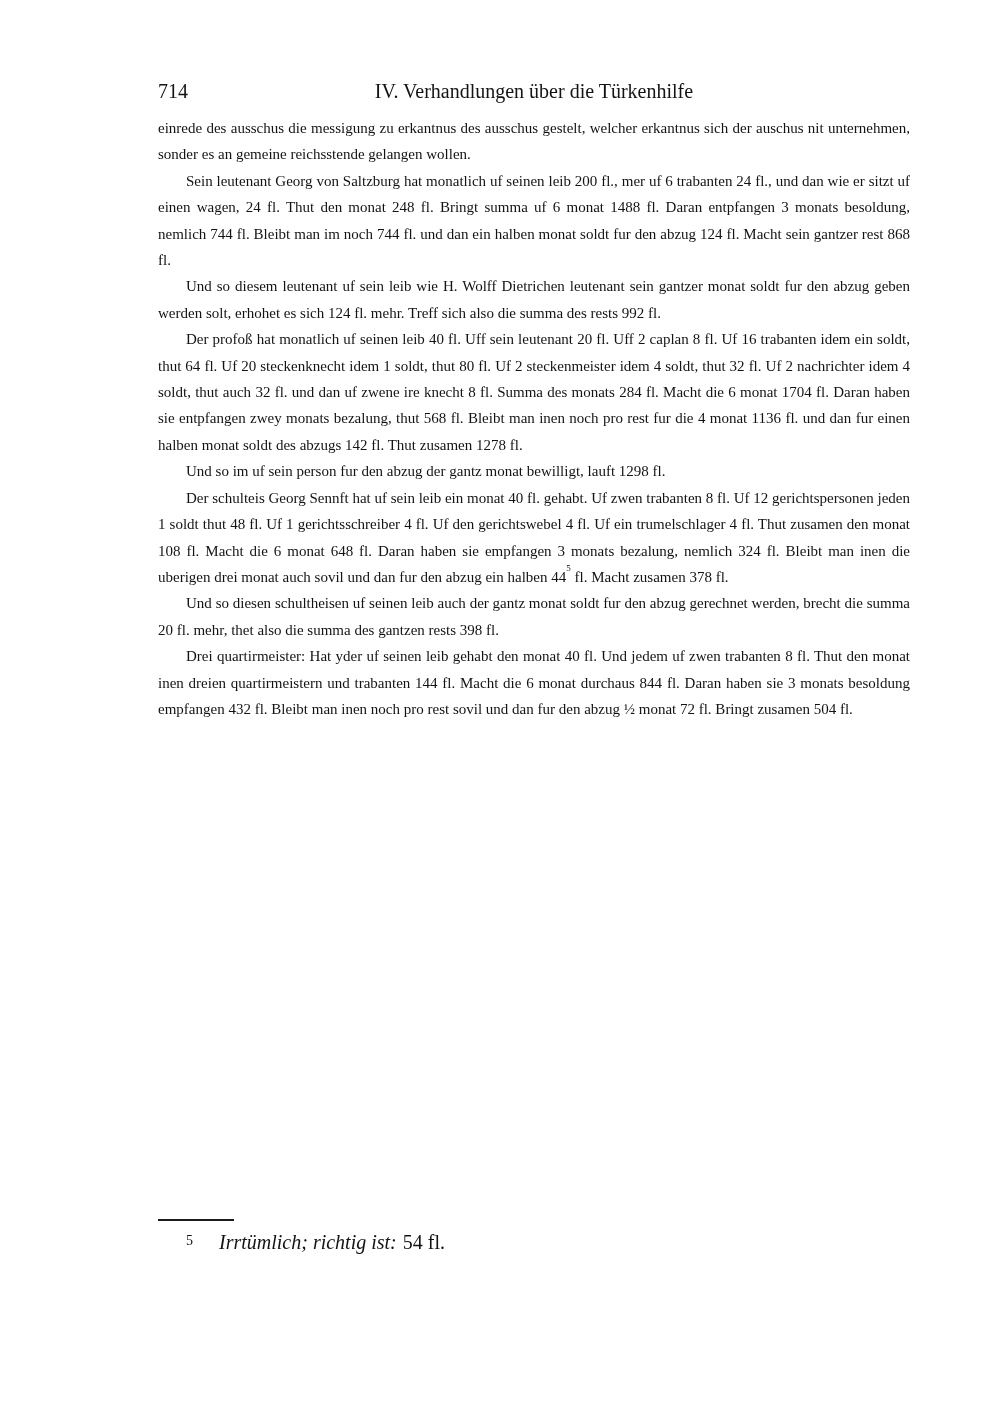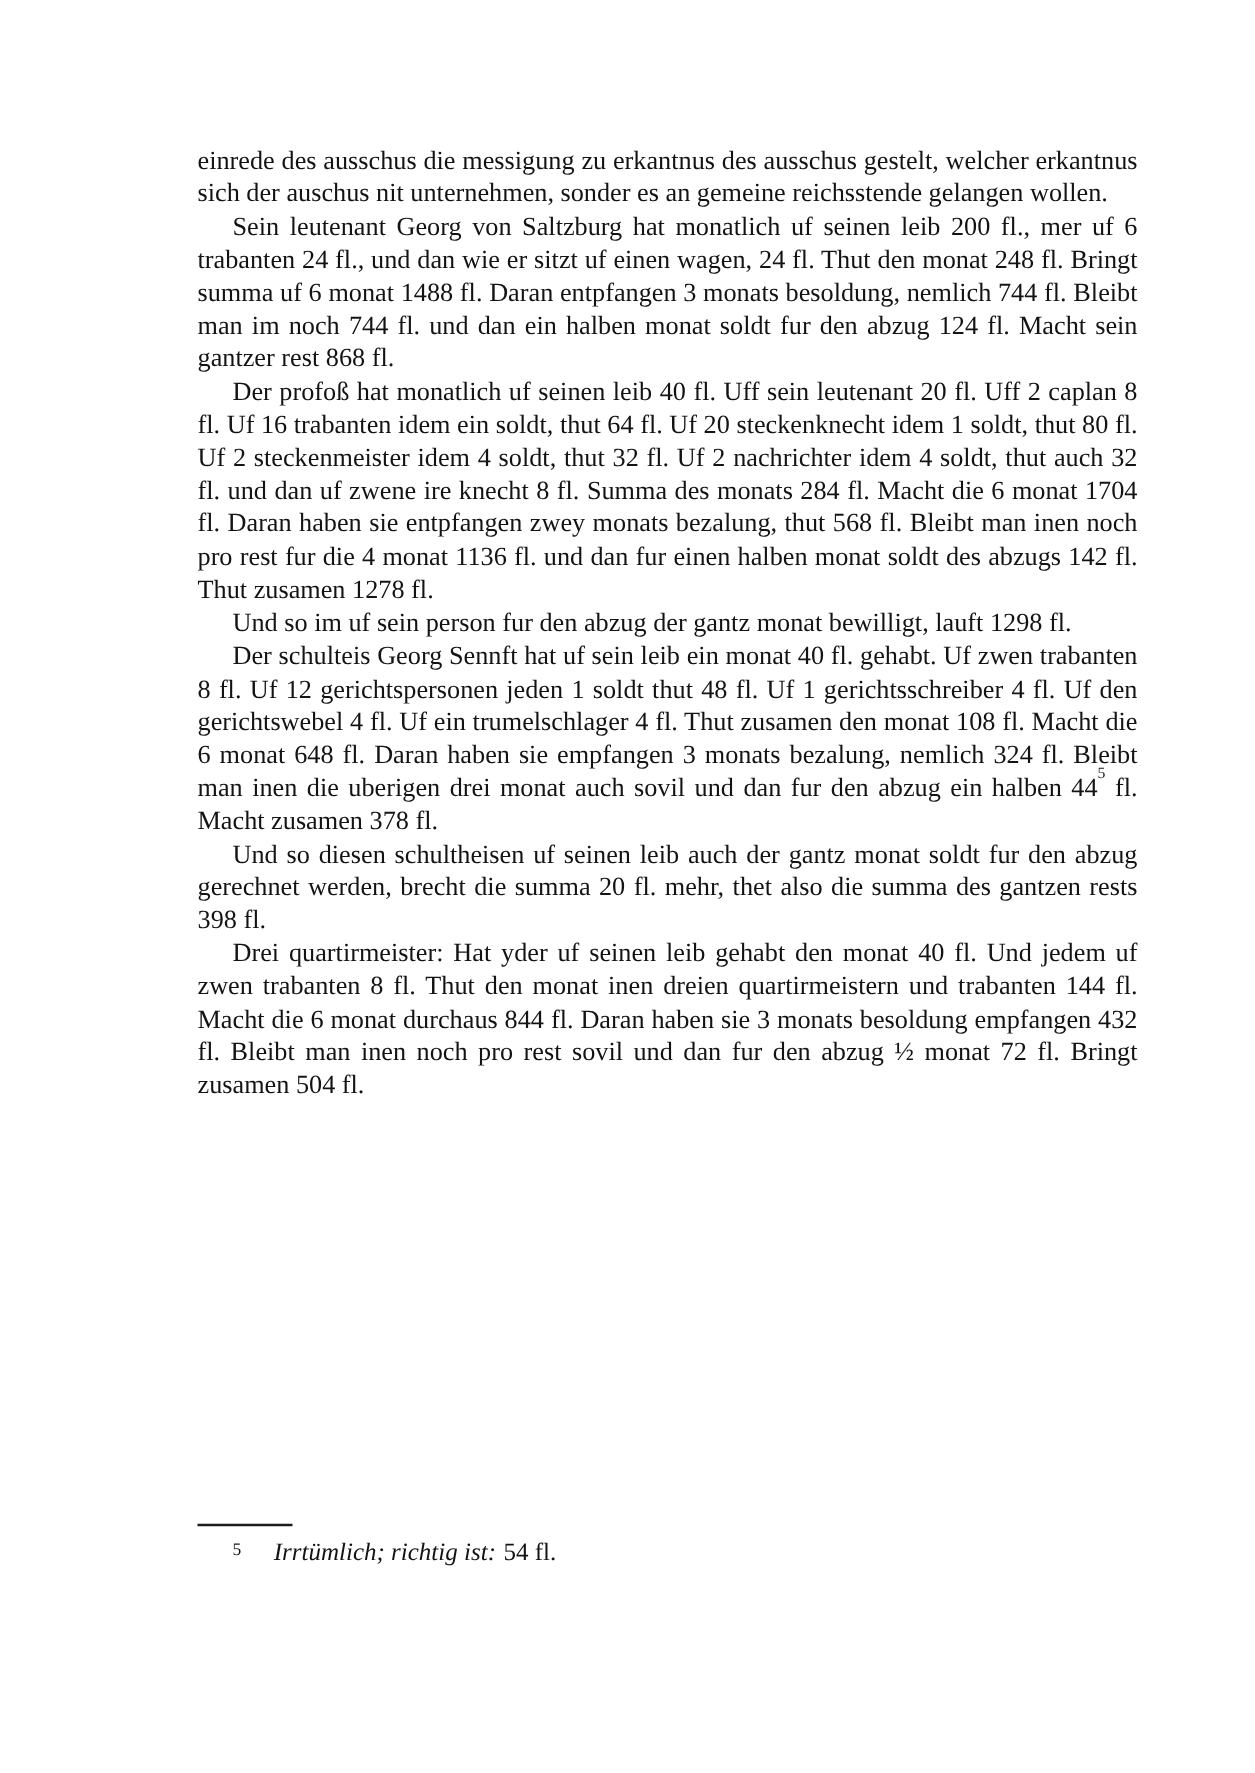--- a/index.html
+++ b/index.html
@@ -91,6 +91,10 @@
 
 <div class="page">
 
+  <div class="header">
+    <span class="page-number">714</span>
+    <div class="header-title">IV. Verhandlungen über die Türkenhilfe</div>
+  </div>
 
   <div class="body-text">
       <p>einrede des ausschus die messigung zu erkantnus des ausschus gestelt, welcher erkantnus sich der auschus nit unternehmen, sonder es an gemeine reichsstende gelangen wollen.</p>

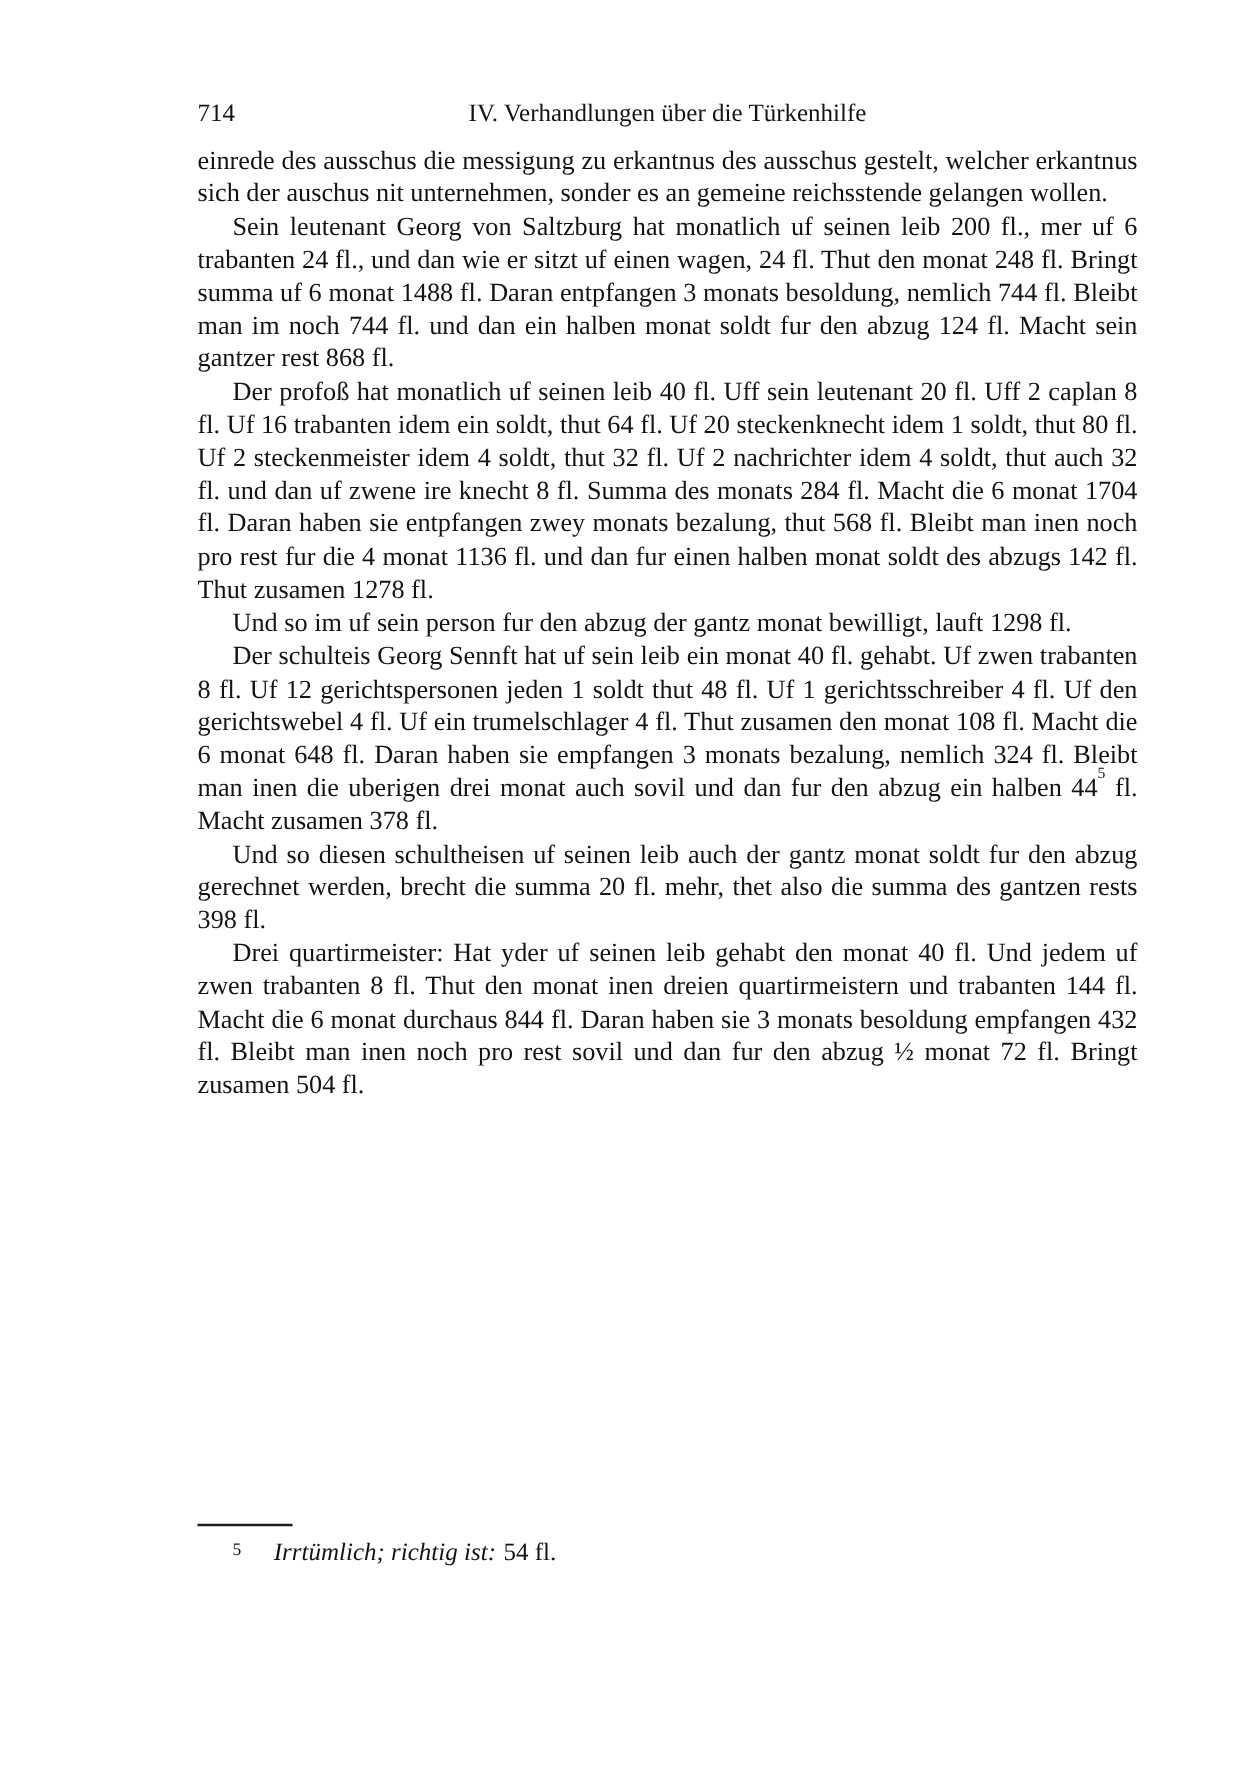--- a/index.html
+++ b/index.html
@@ -37,7 +37,7 @@
     left: 158px;
     top: 115px;
     width: 752px;
-    font-size: 21px;
+    font-size: 15px;
     line-height: 26.4px;
     text-align: justify;
   }

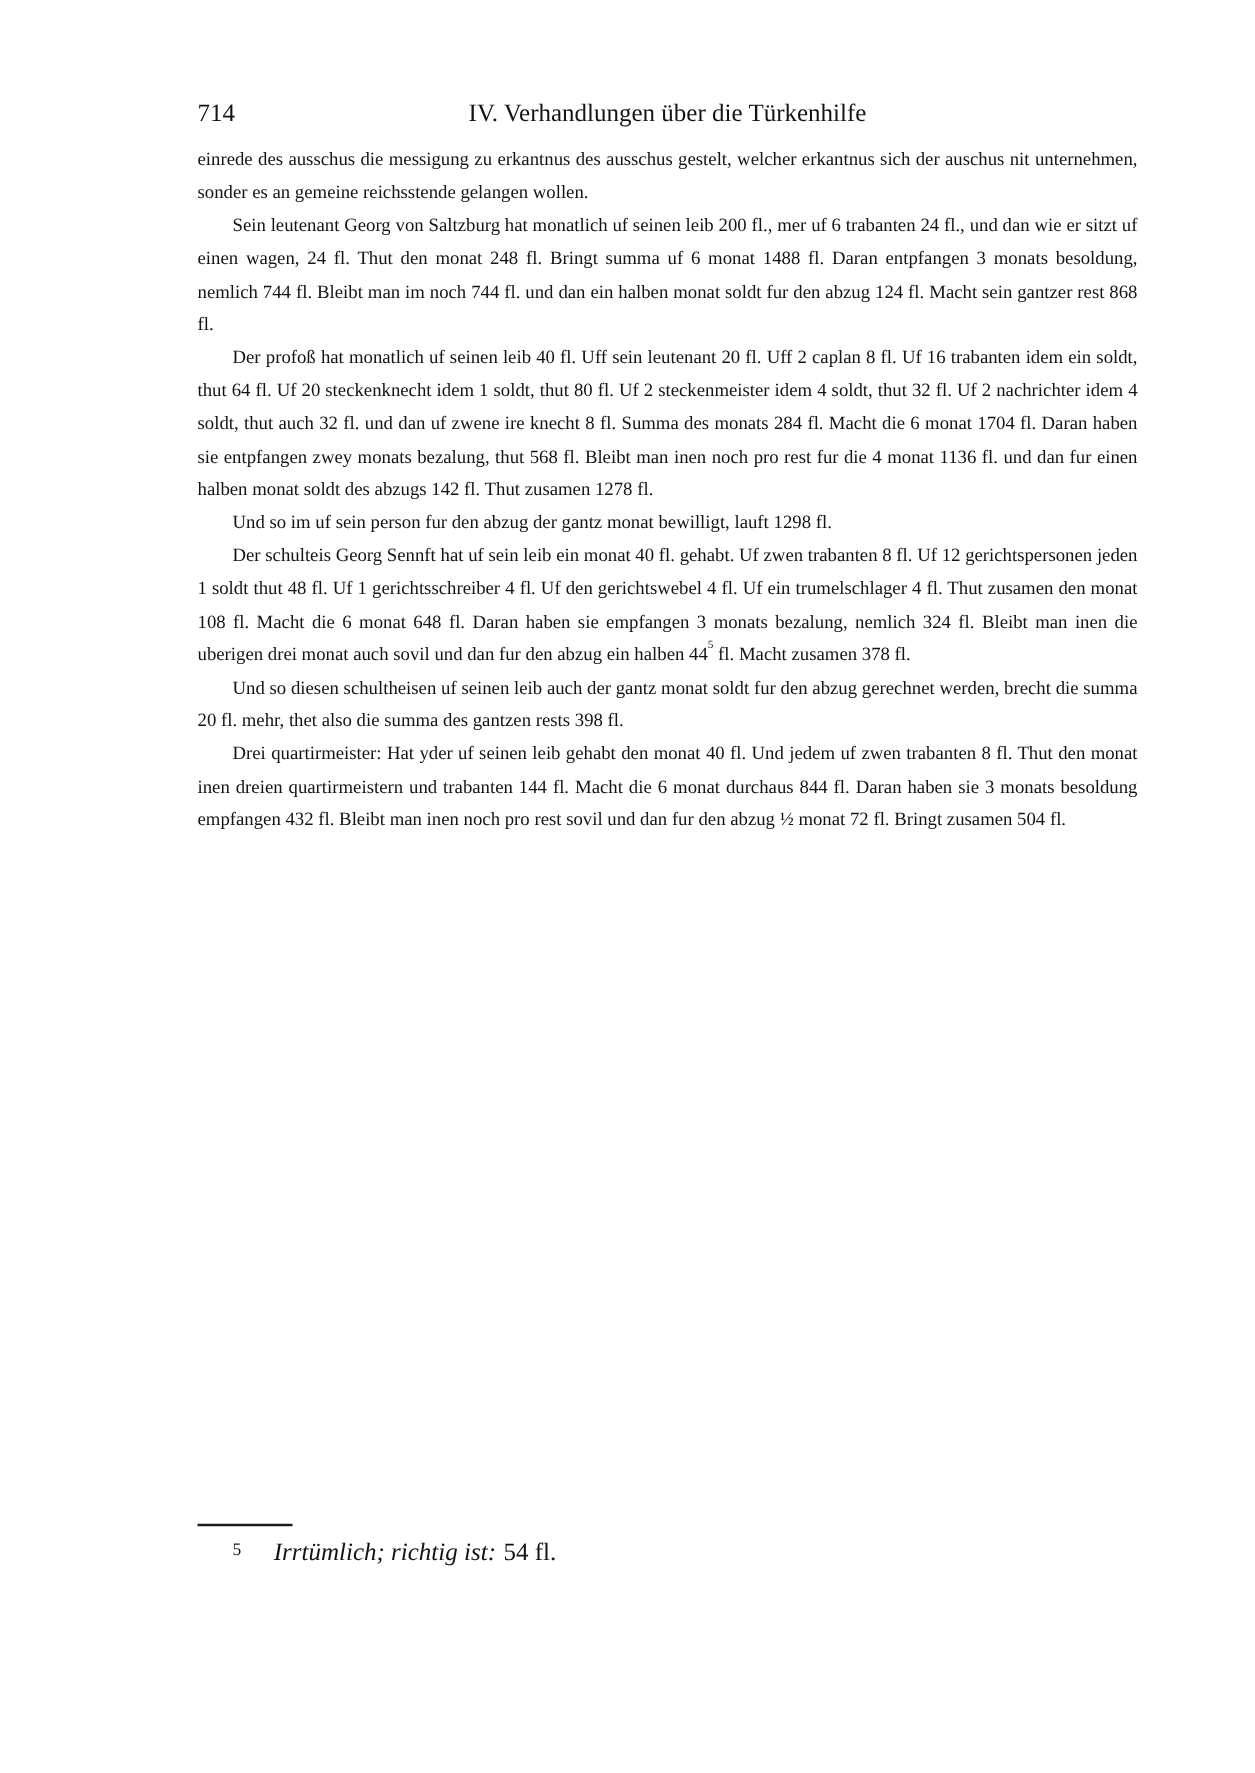--- a/index.html
+++ b/index.html
@@ -99,6 +99,7 @@
   <div class="body-text">
       <p>einrede des ausschus die messigung zu erkantnus des ausschus gestelt, welcher erkantnus sich der auschus nit unternehmen, sonder es an gemeine reichsstende gelangen wollen.</p>
       <p class="indent">Sein leutenant Georg von Saltzburg hat monatlich uf seinen leib 200 fl., mer uf 6 trabanten 24 fl., und dan wie er sitzt uf einen wagen, 24 fl. Thut den monat 248 fl. Bringt summa uf 6 monat 1488 fl. Daran entpfangen 3 monats besoldung, nemlich 744 fl. Bleibt man im noch 744 fl. und dan ein halben monat soldt fur den abzug 124 fl. Macht sein gantzer rest 868 fl.</p>
+      <p class="indent">Und so diesem leutenant uf sein leib wie H. Wolff Dietrichen leutenant sein gantzer monat soldt fur den abzug geben werden solt, erhohet es sich 124 fl. mehr. Treff sich also die summa des rests 992 fl.</p>
       <p class="indent">Der profoß hat monatlich uf seinen leib 40 fl. Uff sein leutenant 20 fl. Uff 2 caplan 8 fl. Uf 16 trabanten idem ein soldt, thut 64 fl. Uf 20 steckenknecht idem 1 soldt, thut 80 fl. Uf 2 steckenmeister idem 4 soldt, thut 32 fl. Uf 2 nachrichter idem 4 soldt, thut auch 32 fl. und dan uf zwene ire knecht 8 fl. Summa des monats 284 fl. Macht die 6 monat 1704 fl. Daran haben sie entpfangen zwey monats bezalung, thut 568 fl. Bleibt man inen noch pro rest fur die 4 monat 1136 fl. und dan fur einen halben monat soldt des abzugs 142 fl. Thut zusamen 1278 fl.</p>
       <p class="indent">Und so im uf sein person fur den abzug der gantz monat bewilligt, lauft 1298 fl.</p>
       <p class="indent">Der schulteis Georg Sennft hat uf sein leib ein monat 40 fl. gehabt. Uf zwen trabanten 8 fl. Uf 12 gerichtspersonen jeden 1 soldt thut 48 fl. Uf 1 gerichtsschreiber 4 fl. Uf den gerichtswebel 4 fl. Uf ein trumelschlager 4 fl. Thut zusamen den monat 108 fl. Macht die 6 monat 648 fl. Daran haben sie empfangen 3 monats bezalung, nemlich 324 fl. Bleibt man inen die uberigen drei monat auch sovil und dan fur den abzug ein halben 44<sup class="fn-ref">5</sup> fl. Macht zusamen 378 fl.</p>

